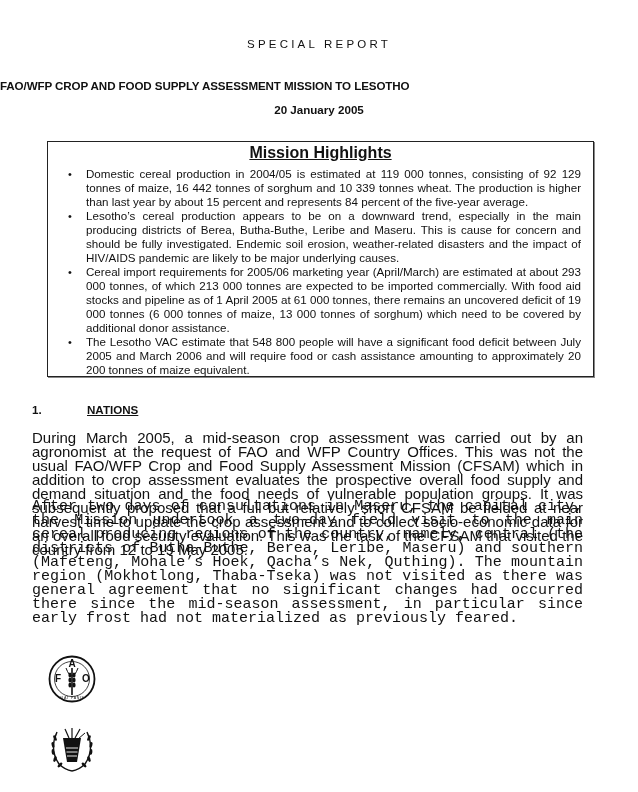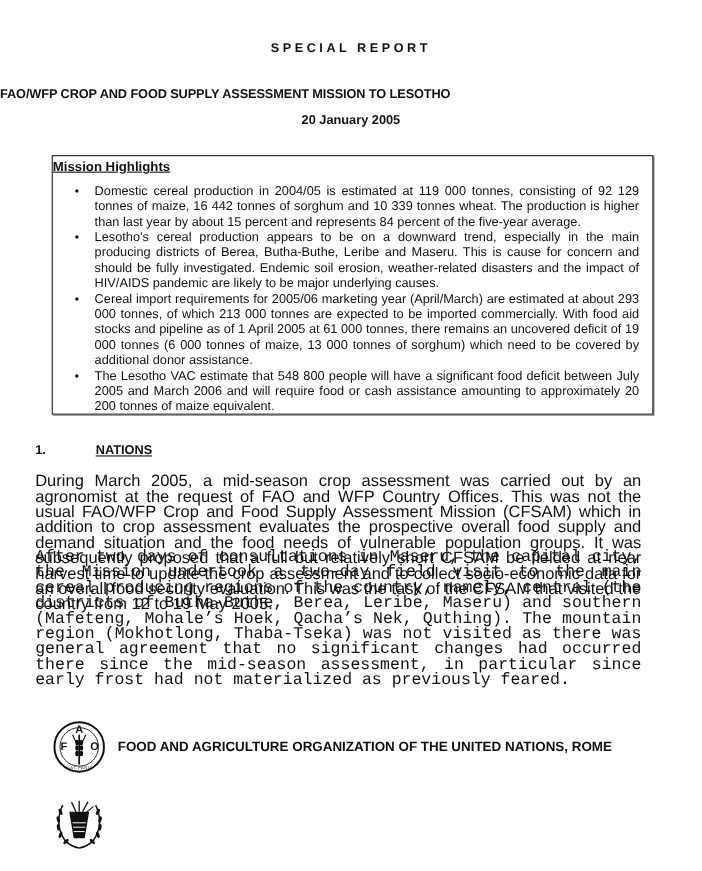--- a/index.html
+++ b/index.html
@@ -25,7 +25,7 @@
       top: 38px;
       left: 0; width: 638px;
       text-align: center;
-      font-weight: bold;
+      font-weight: normal;
       font-size: 11.5px;
       letter-spacing: 3.2px;
     }

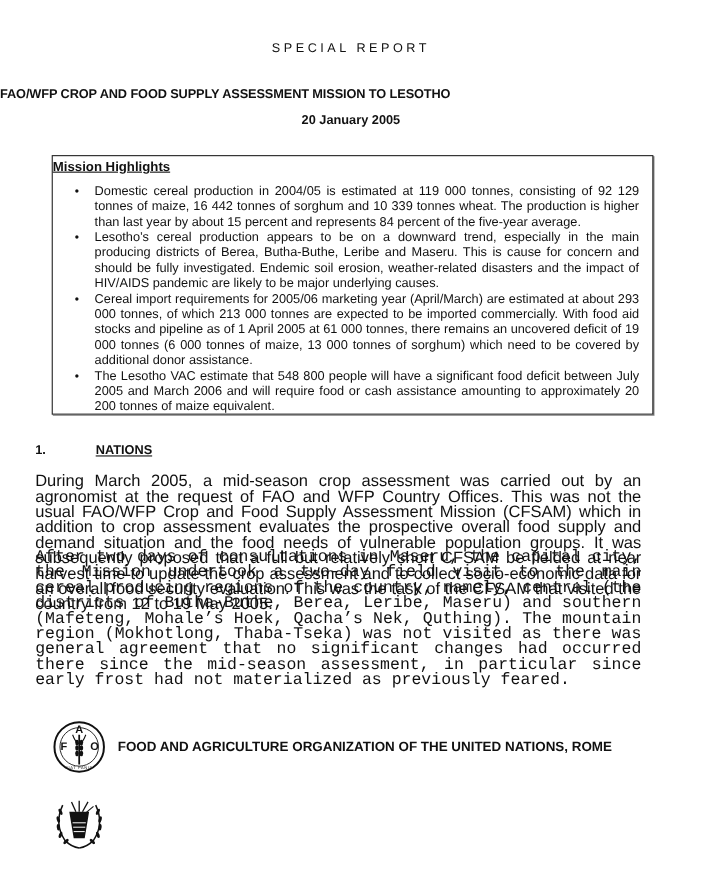--- a/index.html
+++ b/index.html
@@ -60,9 +60,9 @@
       position: absolute;
       top: 2px;
       left: 0; width: 100%;
-      text-align: left;
-      font-weight: bold;
-      font-size: 12px;
+      text-align: center;
+      font-weight: bold;
+      font-size: 16px;
       text-decoration: underline;
     }
     .highlights-list {

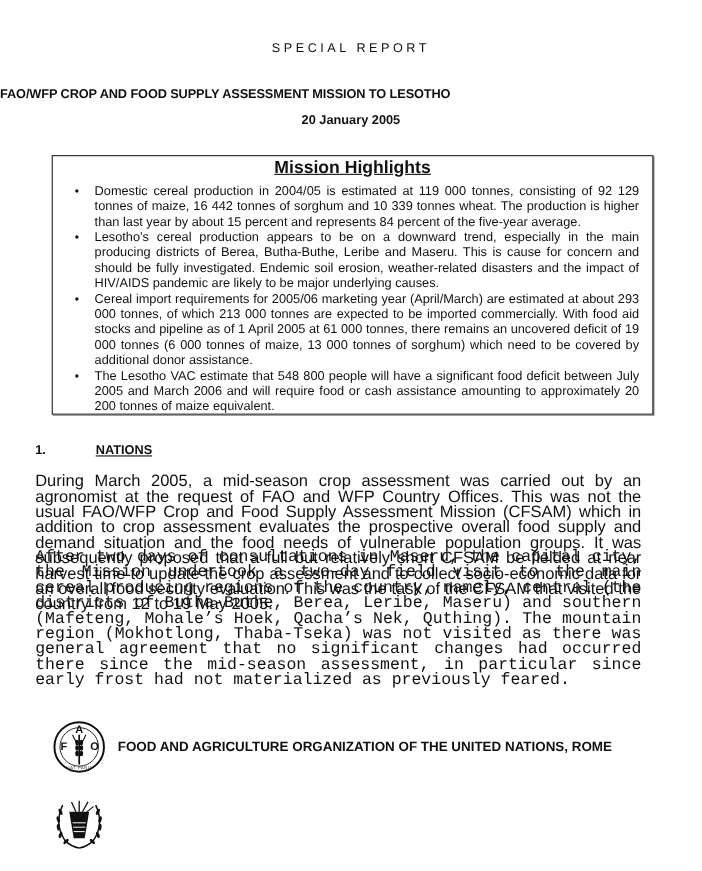--- a/index.html
+++ b/index.html
@@ -193,7 +193,6 @@
       <text x="39" y="28" text-anchor="middle" font-family="Liberation Sans, sans-serif" font-weight="bold" font-size="10" fill="#111">O</text>
       <text x="25" y="45" text-anchor="middle" font-family="Liberation Sans, sans-serif" font-size="3.6" letter-spacing="0.6" fill="#111">FIAT PANIS</text>
     </svg>
-    <span class="org-name">FOOD AND AGRICULTURE ORGANIZATION OF THE UNITED NATIONS, ROME</span>
   </div>
 
   <div class="org-row org-wfp">

